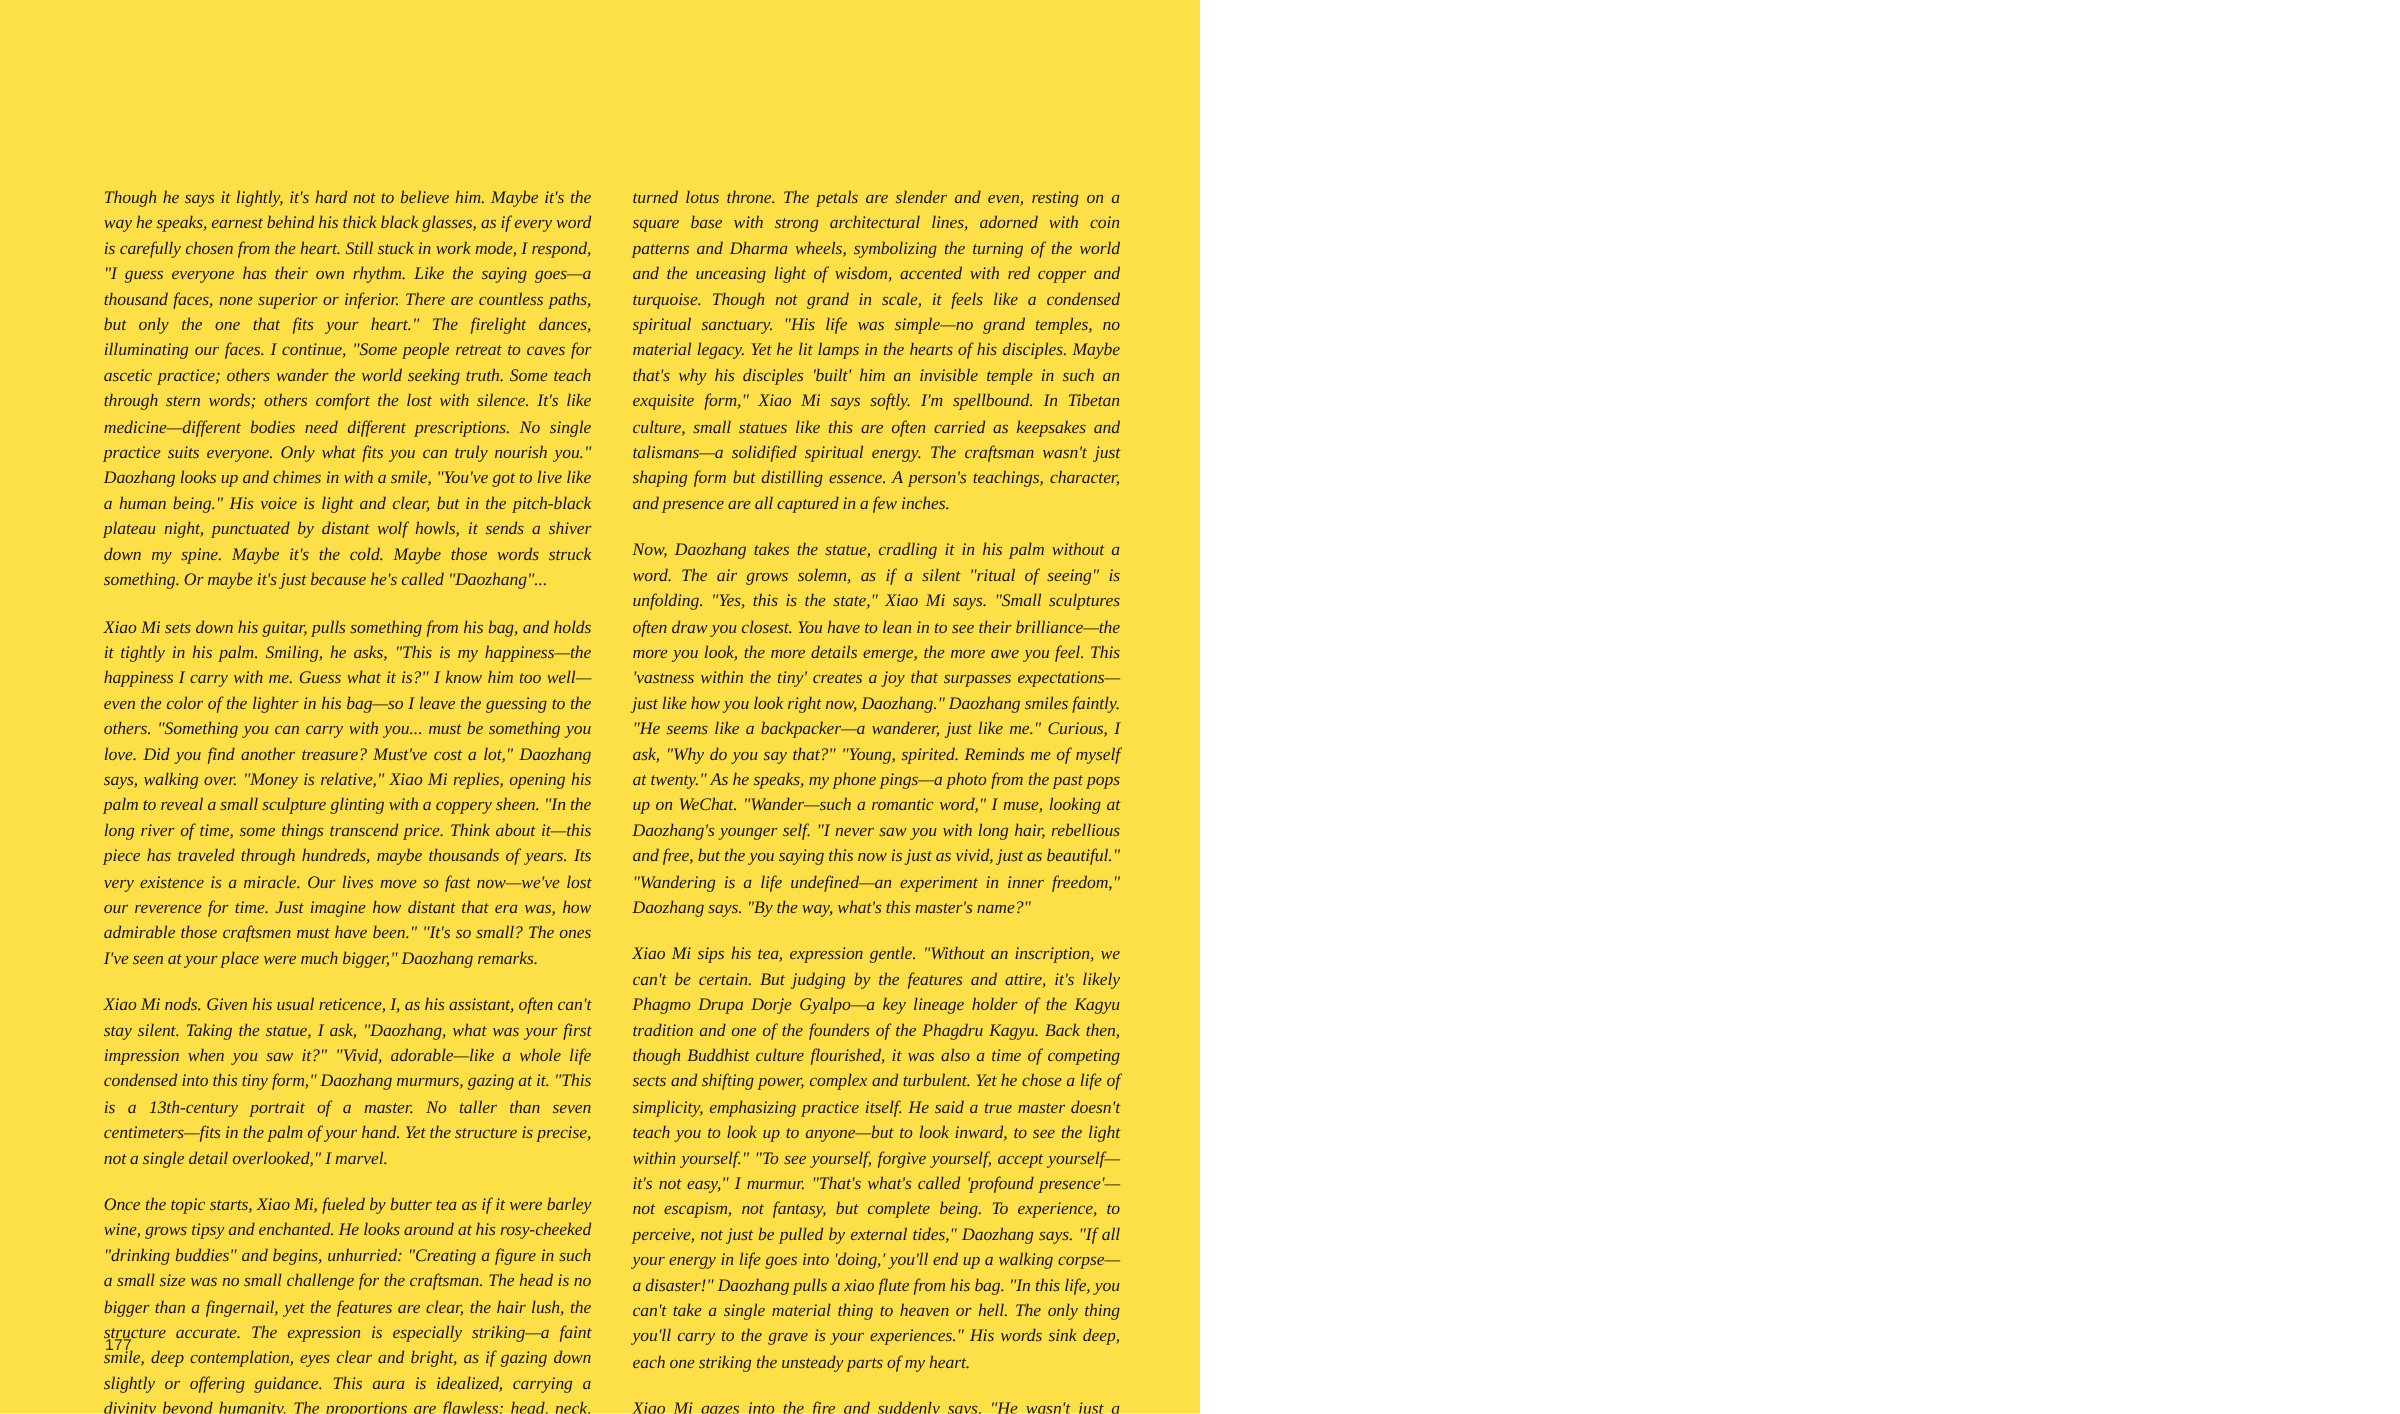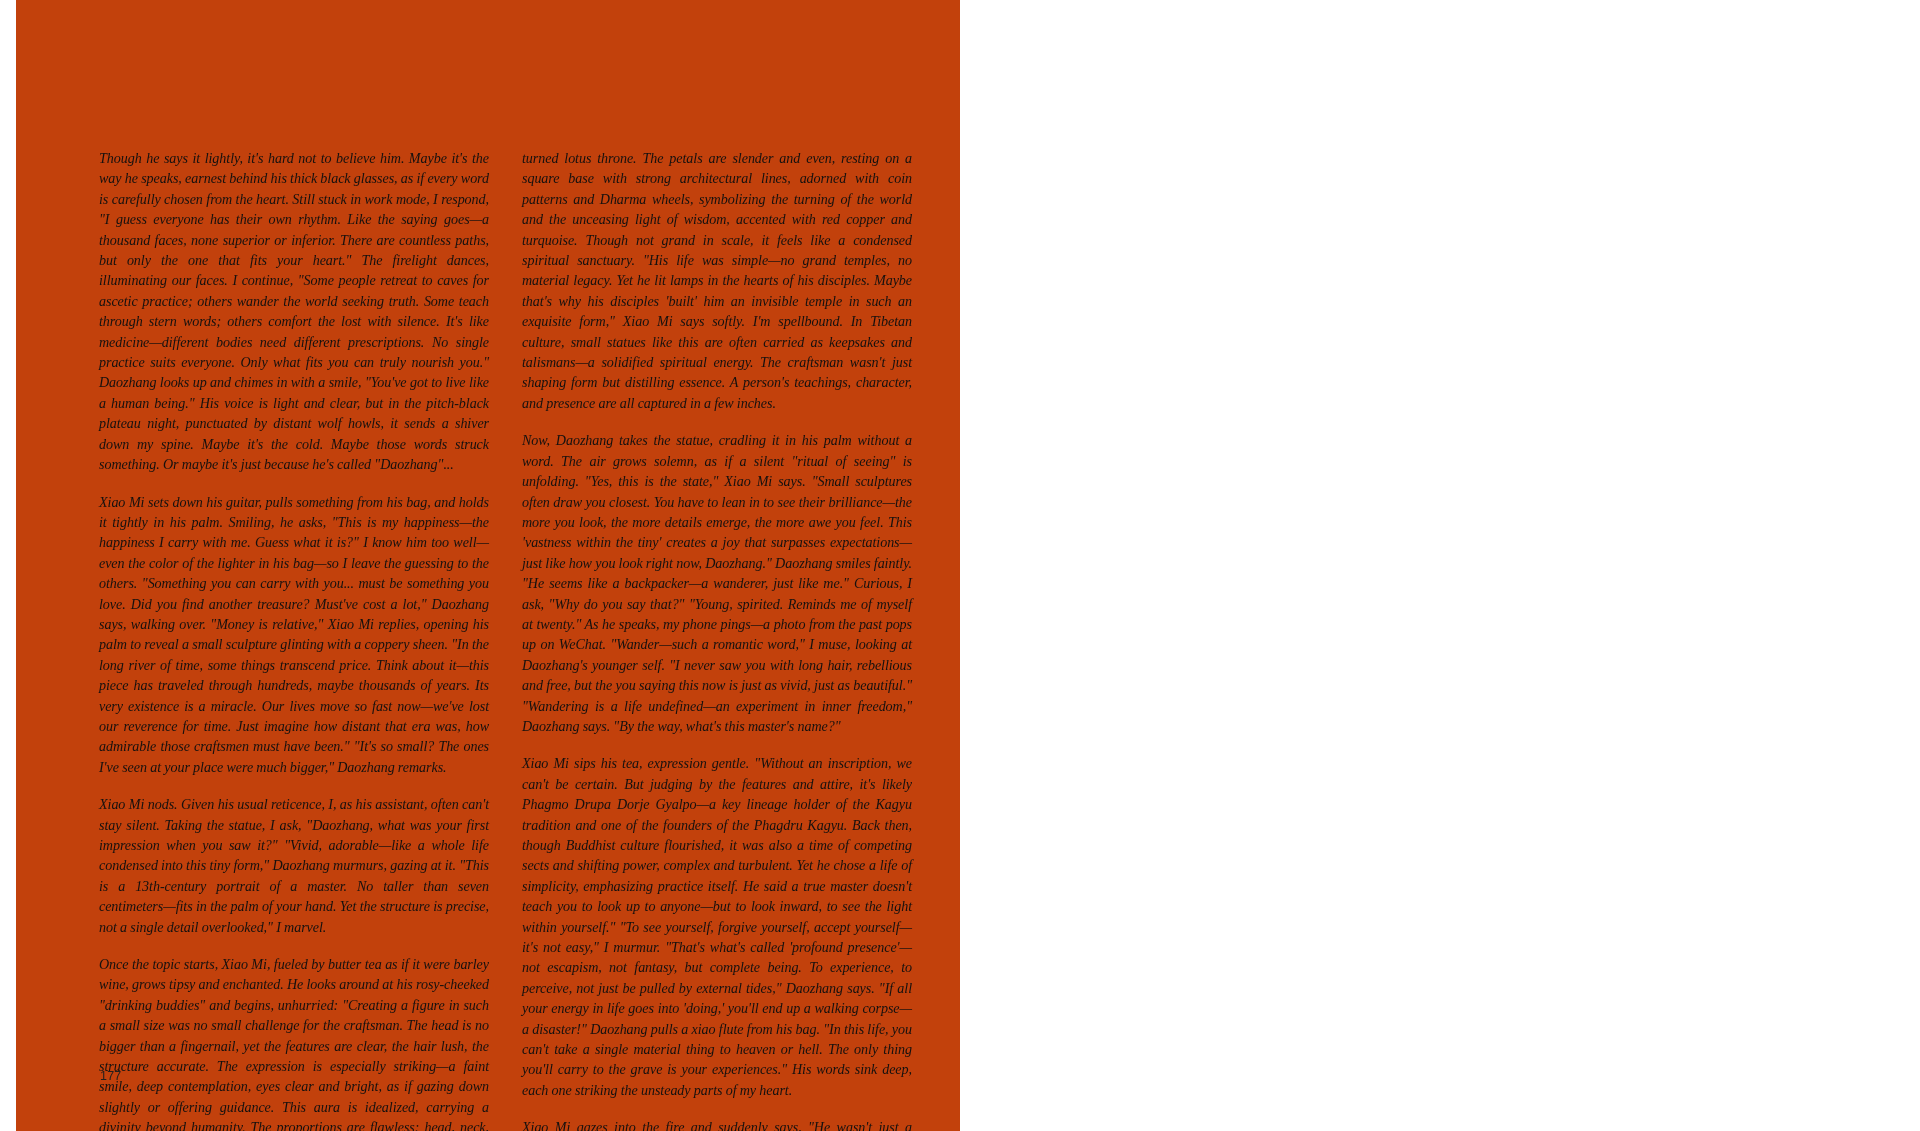--- a/index.html
+++ b/index.html
@@ -23,8 +23,7 @@
     top: 0;
     width: 960px;
     height: 1131px;
-    background: #c2410c;
-    margin-left: 16px;
+    background: #fde047;
   }
   .columns {
     position: absolute;

